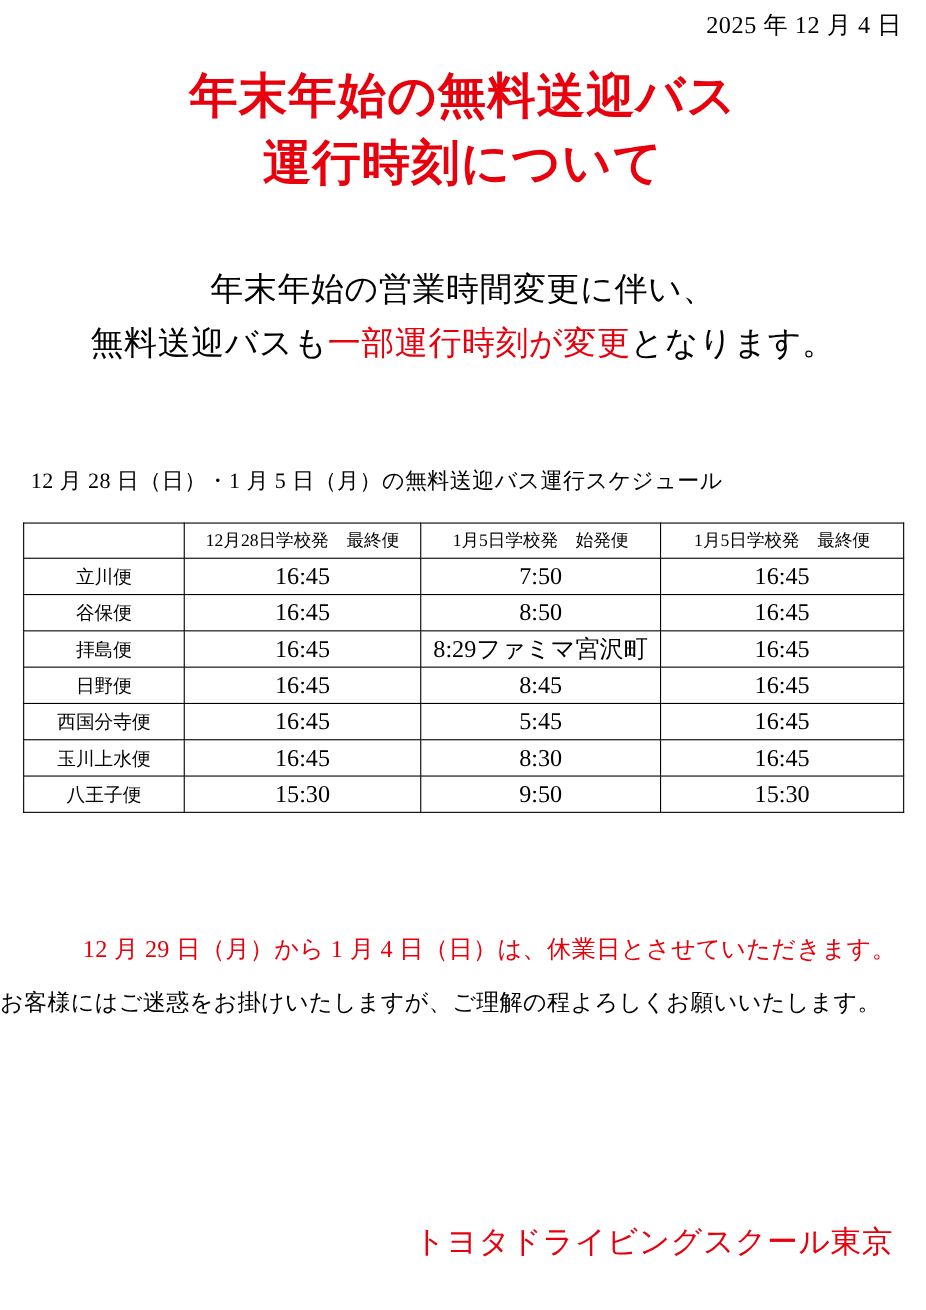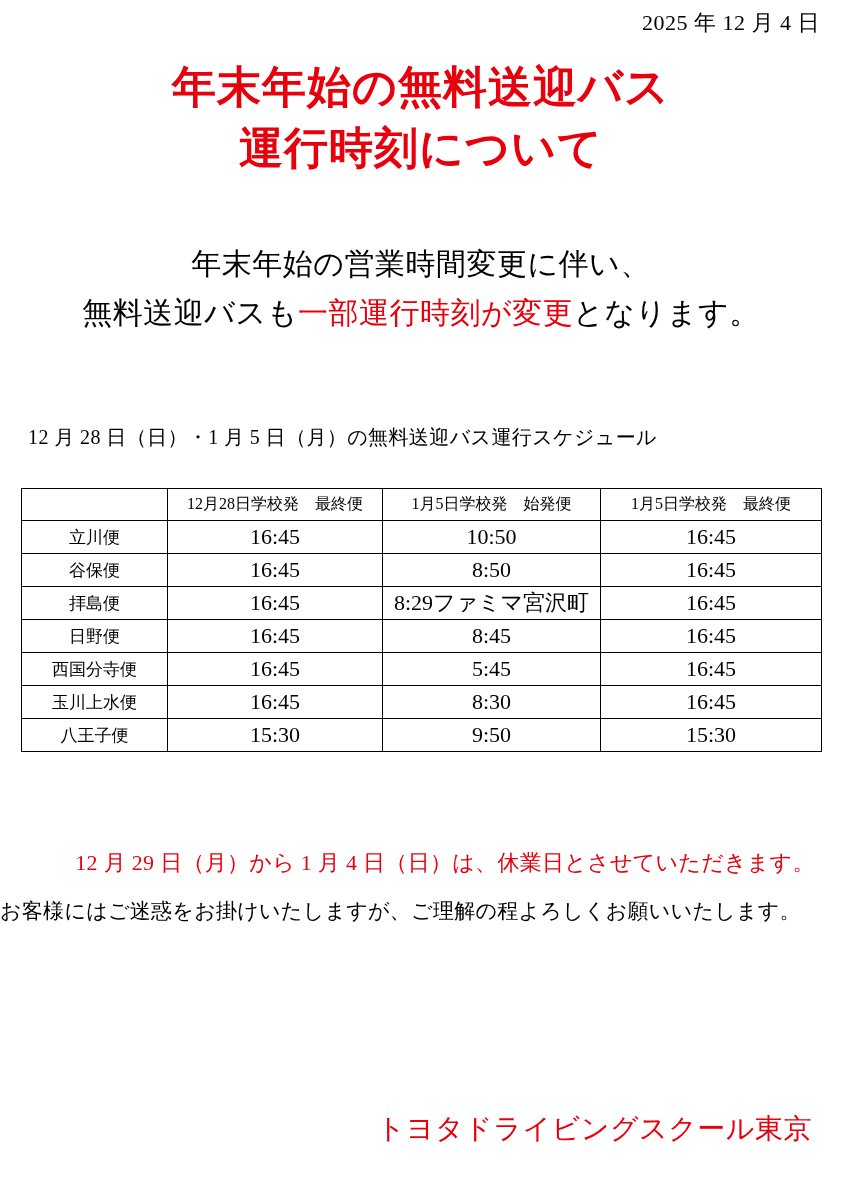--- a/index.html
+++ b/index.html
@@ -77,7 +77,7 @@
   
   .table-wrap {
     position: absolute;
-    top: 488px;
+    top: 475px;
     left: 21px;
     width: 800px;
   }

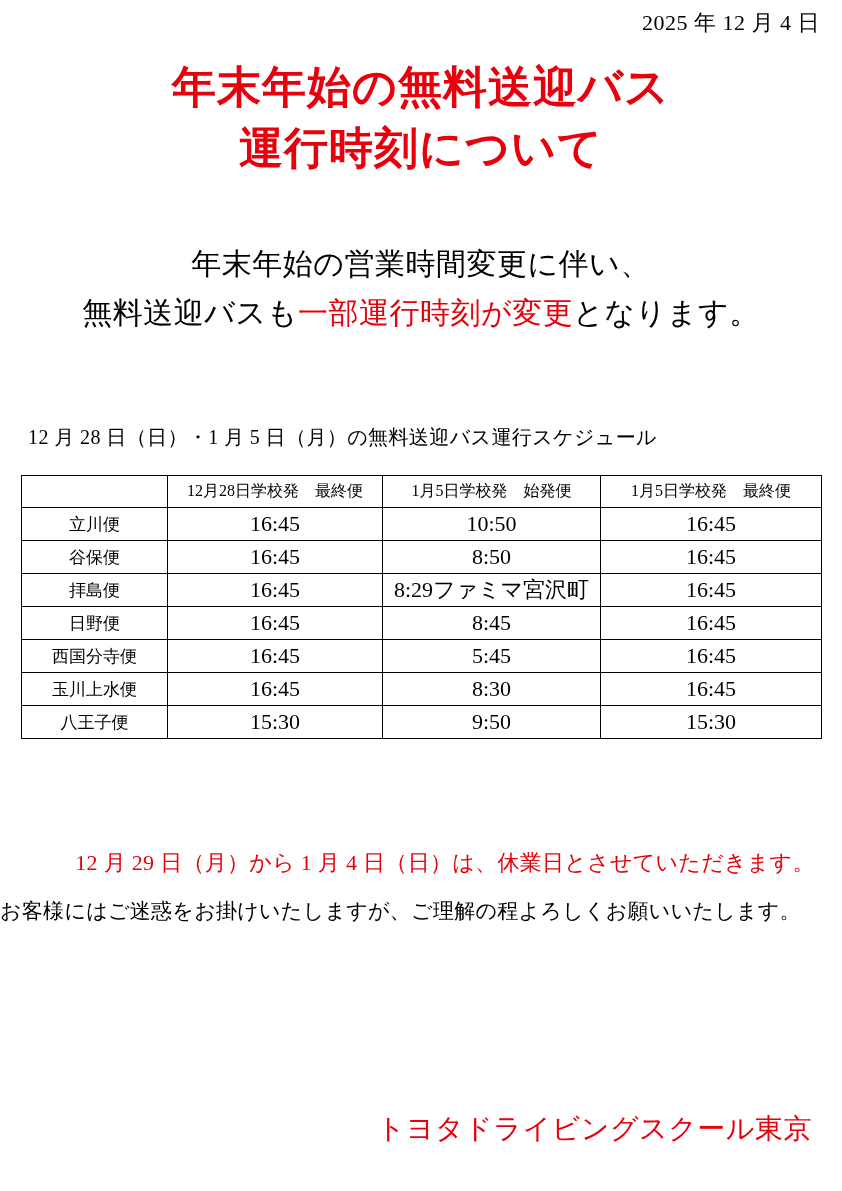--- a/index.html
+++ b/index.html
@@ -185,7 +185,7 @@
         <tr>
           <th class="route">立川便</th>
           <td>16:45</td>
-          <td>10:50</td>
+          <td>7:50</td>
           <td>16:45</td>
         </tr>
         <tr>

